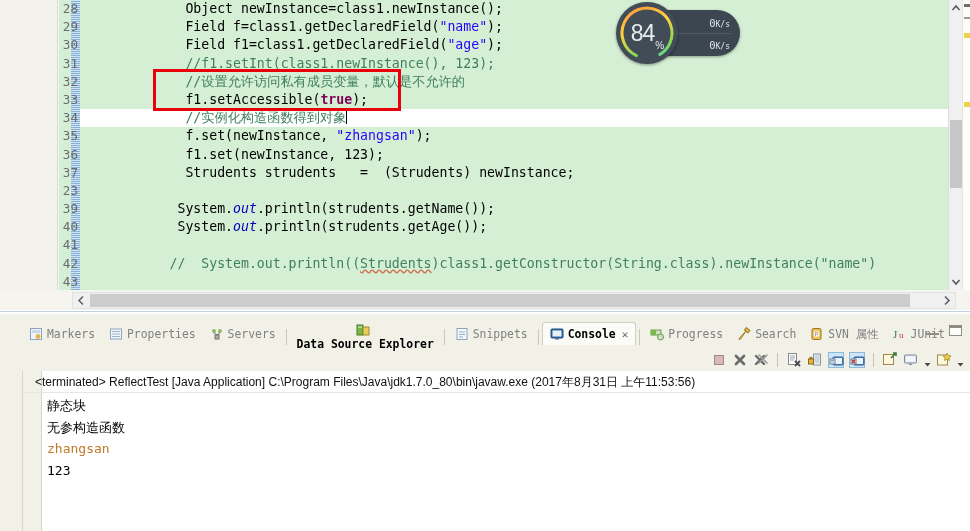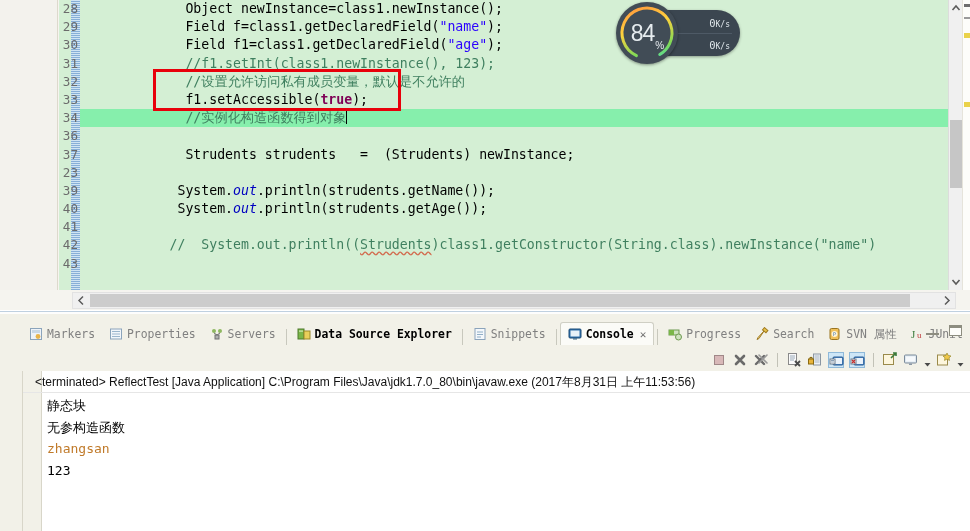--- a/index.html
+++ b/index.html
@@ -31,7 +31,7 @@
 
   .line{position:relative;height:18.2px;line-height:18.2px;white-space:pre;
     font-family:"DejaVu Sans Mono", monospace;font-size:13.2px;color:#000;}
-  .line.cur{background:#86efac;}
+  .line.cur{background:#ffffff;}
   .lnum{position:absolute;left:-21px;width:19px;text-align:right;
     font-family:"DejaVu Sans Mono", monospace;font-size:12.6px;color:#6b6b6b;}
   .ltext{position:absolute;left:26px;top:0;white-space:pre;}

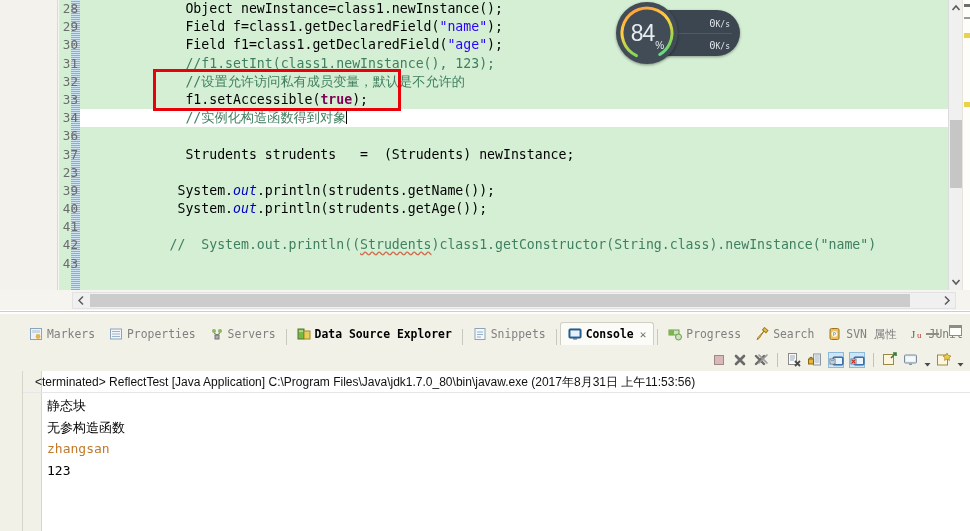--- a/index.html
+++ b/index.html
@@ -137,6 +137,7 @@
           <div class="line"><span class="lnum">32</span><span class="ltext"><span class="tok-cmt">          //设置允许访问私有成员变量，默认是不允许的</span></span></div>
           <div class="line"><span class="lnum">33</span><span class="ltext"><span>          f1.setAccessible(</span><span class="tok-kw">true</span><span>);</span></span></div>
           <div class="line cur"><span class="lnum">34</span><span class="ltext"><span class="tok-cmt">          //实例化构造函数得到对象</span><span class="caret"></span></span></div>
+          <div class="line"><span class="lnum">35</span><span class="ltext"><span>          f.set(newInstance, </span><span class="tok-str">"zhangsan"</span><span>);</span></span></div>
           <div class="line"><span class="lnum">36</span></div>
           <div class="line"><span class="lnum">37</span><span class="ltext"><span>          Strudents strudents   =  (Strudents) newInstance;</span></span></div>
           <div class="line"><span class="lnum">23</span><span class="ltext"><span></span></span></div>

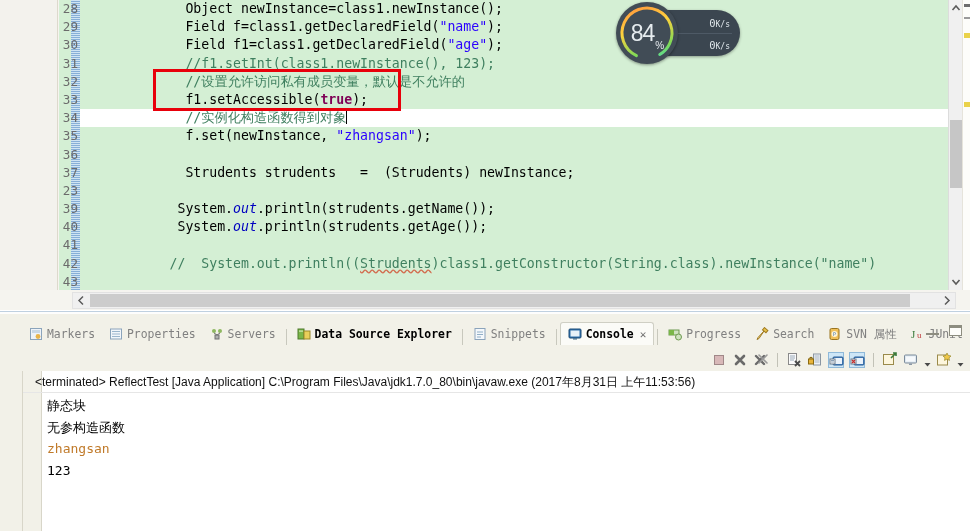--- a/index.html
+++ b/index.html
@@ -138,7 +138,7 @@
           <div class="line"><span class="lnum">33</span><span class="ltext"><span>          f1.setAccessible(</span><span class="tok-kw">true</span><span>);</span></span></div>
           <div class="line cur"><span class="lnum">34</span><span class="ltext"><span class="tok-cmt">          //实例化构造函数得到对象</span><span class="caret"></span></span></div>
           <div class="line"><span class="lnum">35</span><span class="ltext"><span>          f.set(newInstance, </span><span class="tok-str">"zhangsan"</span><span>);</span></span></div>
-          <div class="line"><span class="lnum">36</span></div>
+          <div class="line"><span class="lnum">36</span><span class="ltext"><span>          f1.set(newInstance, 123);</span></span></div>
           <div class="line"><span class="lnum">37</span><span class="ltext"><span>          Strudents strudents   =  (Strudents) newInstance;</span></span></div>
           <div class="line"><span class="lnum">23</span><span class="ltext"><span></span></span></div>
           <div class="line"><span class="lnum">39</span><span class="ltext"><span>         System.</span><span class="tok-fld">out</span><span>.println(strudents.getName());</span></span></div>

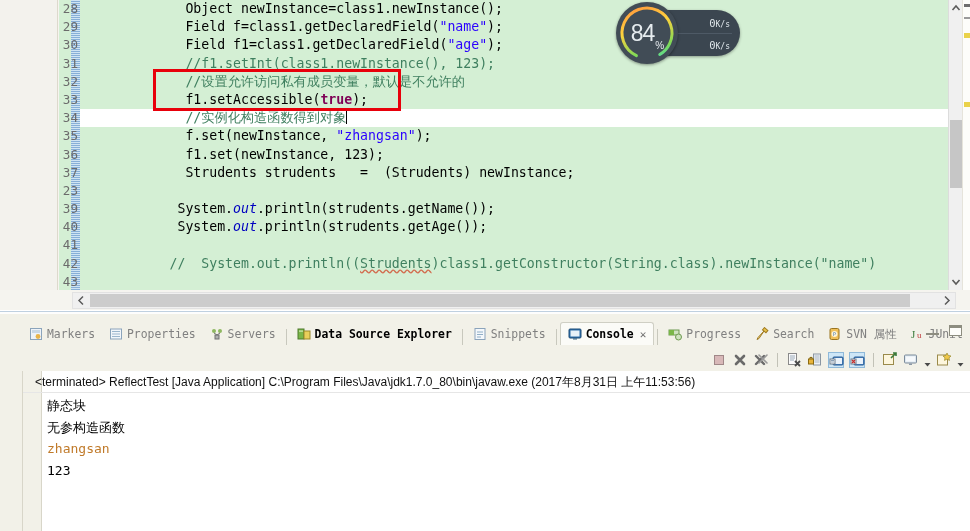--- a/index.html
+++ b/index.html
@@ -72,7 +72,7 @@
   .tabbar{position:absolute;left:22px;top:12px;height:22px;display:flex;align-items:flex-end;}
   .tab{display:flex;align-items:center;height:22px;padding:0 7px;
     font-family:"DejaVu Sans Mono", monospace;font-size:11.4px;color:#808080;white-space:nowrap;}
-  .tab.bold{color:#000;font-weight:bold;}
+  .tab.bold{color:#000;font-weight:bold;flex-direction:column;}
   .tab.active{background:#fbfbf7;border:1px solid #cfcfc4;border-bottom:none;border-radius:3px 3px 0 0;color:#000;font-weight:bold;}
   .tab .ic{width:14px;height:14px;margin-right:4px;flex:none;position:relative;}
   .tab-sep{width:1px;height:16px;background:#c8c8bd;margin:0 3px;}

